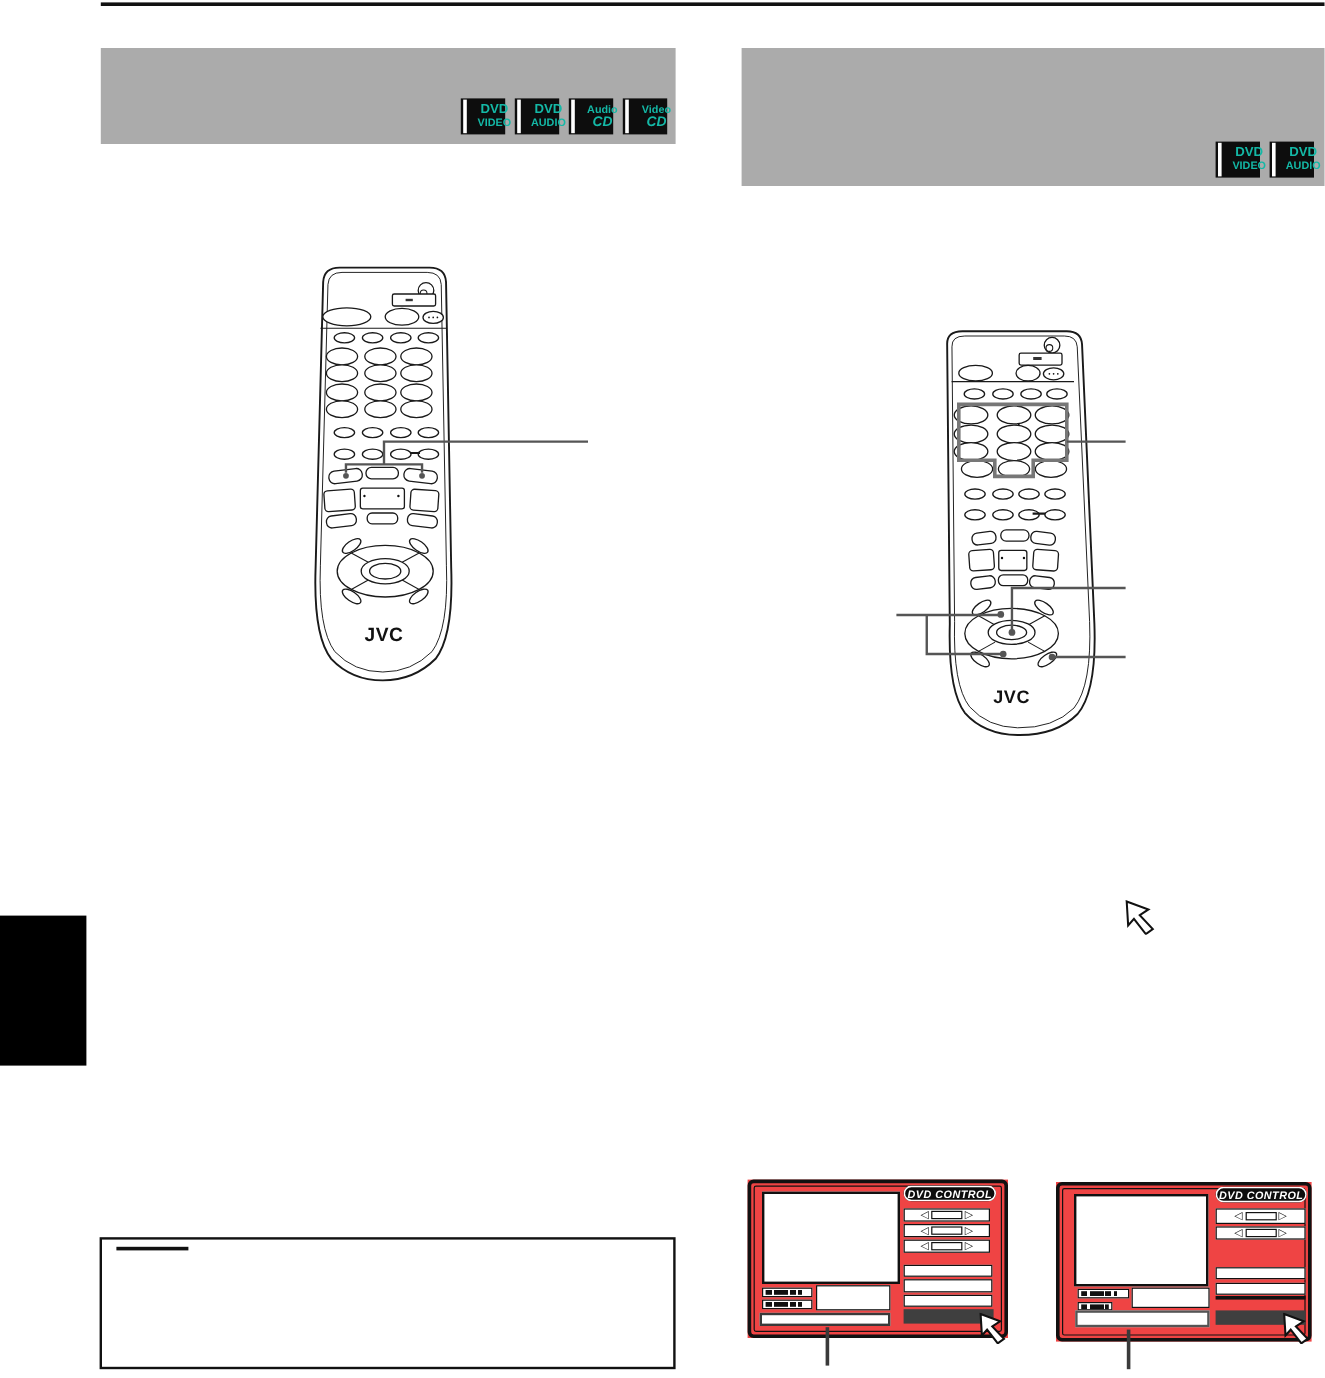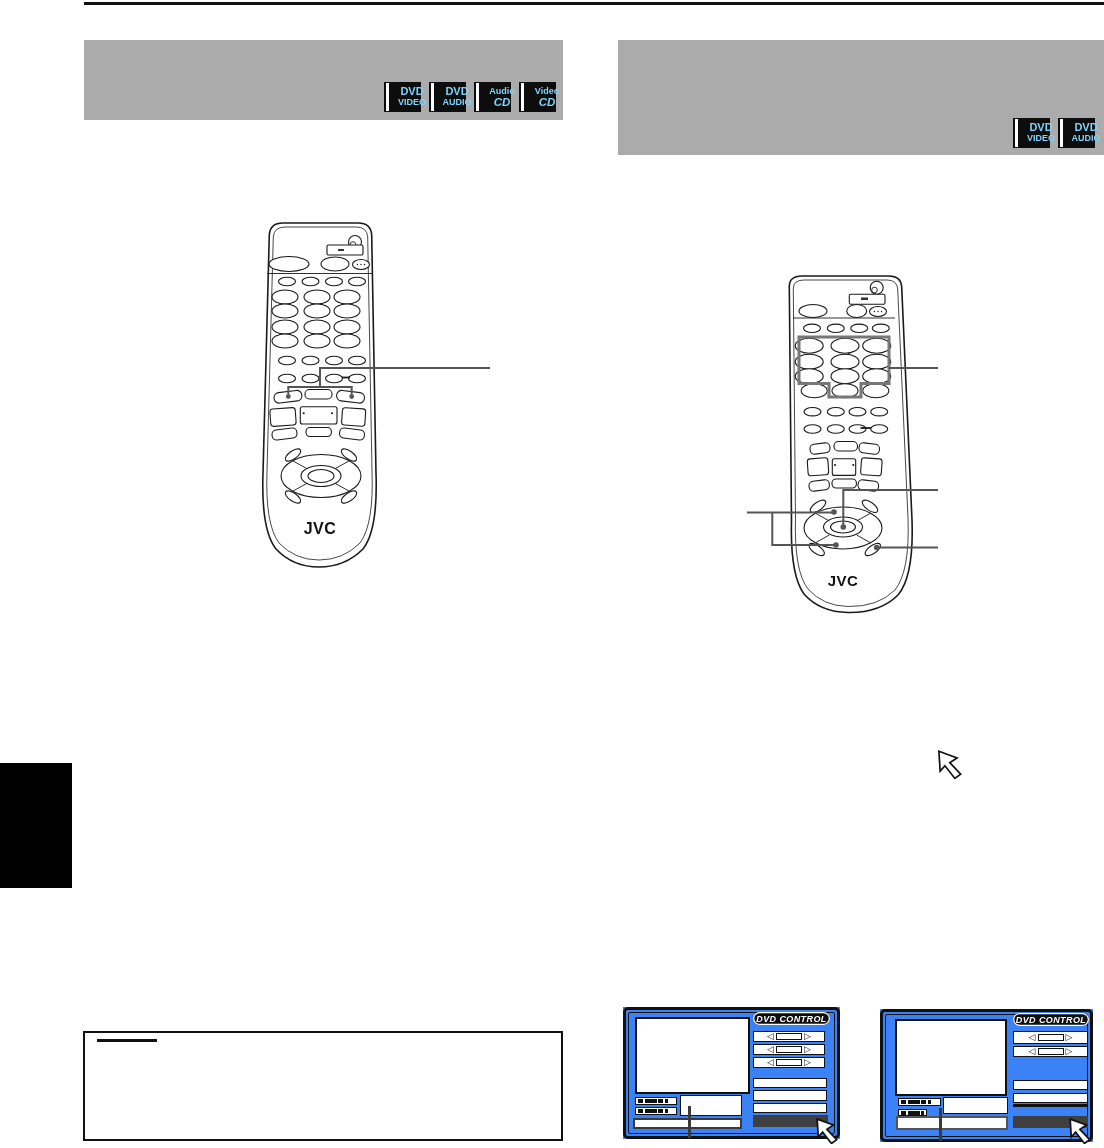--- a/index.html
+++ b/index.html
@@ -11,7 +11,7 @@
   .badges{position:absolute;display:flex;gap:8px;}
   .badge{position:relative;width:37px;height:30px;background:#0d0d0d;box-sizing:border-box;
          display:flex;flex-direction:column;align-items:center;justify-content:center;
-         padding-left:19px;color:#7dd3fc;text-align:center;}
+         padding-left:19px;color:#14b8a6;text-align:center;}
   .badge::before{content:"";position:absolute;left:2px;top:1px;bottom:1px;width:3px;background:#fff;}
   .badge .l1,.badge .l2{display:block;line-height:11px;font-weight:bold;letter-spacing:0;}
   .badge-dvd .l1{font-size:11px;}

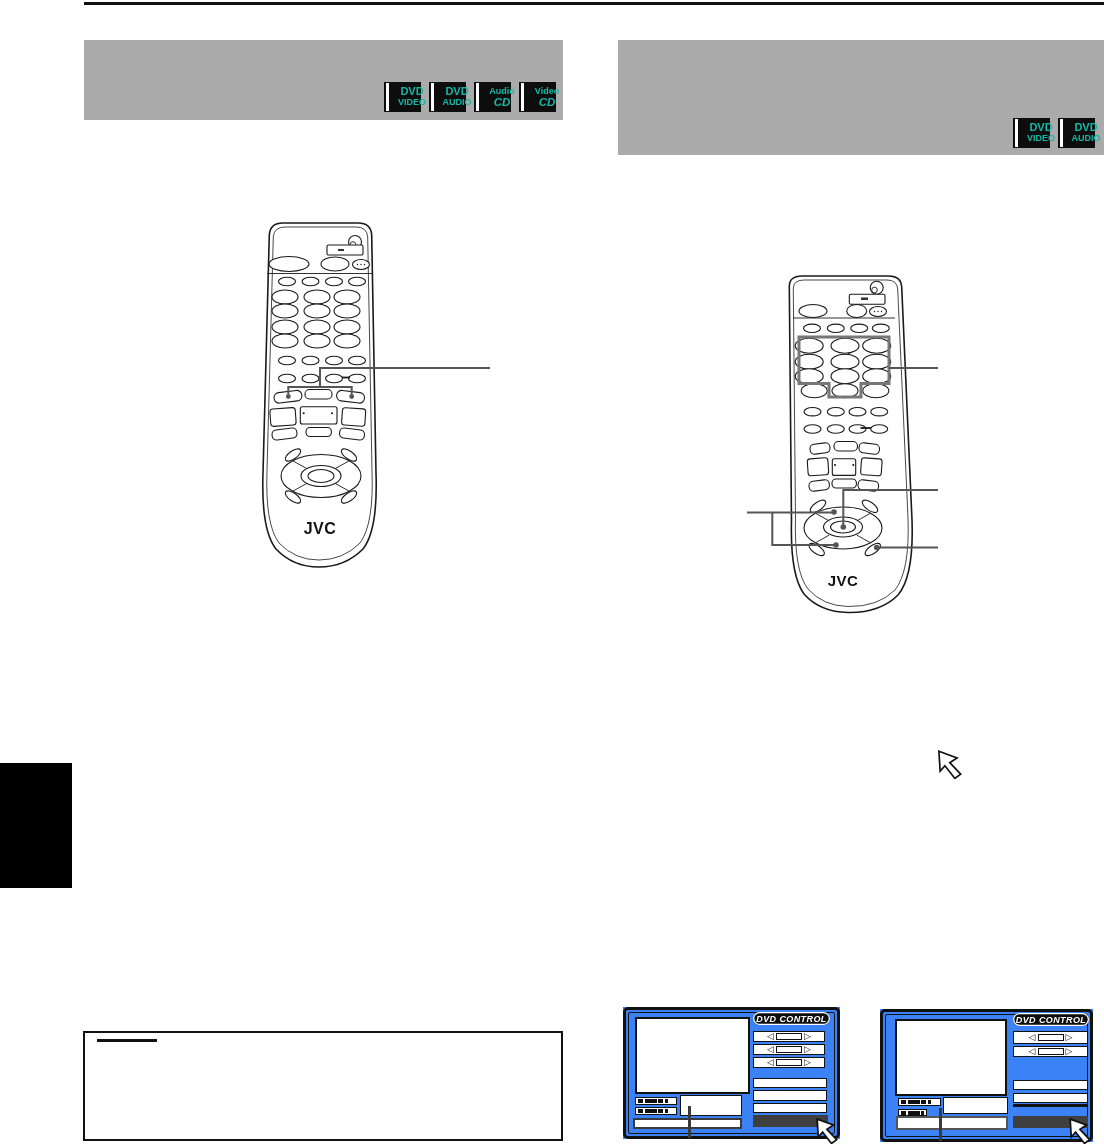--- a/index.html
+++ b/index.html
@@ -22,7 +22,7 @@
   .notebox{position:absolute;left:83px;top:1031px;width:480px;height:110px;border:2px solid #111;box-sizing:border-box;}
   .note-underline{position:absolute;left:12px;top:6px;width:60px;height:2.5px;background:#111;}
   
-  .osd{position:absolute;background:#3b82f6;margin-top:24px;}
+  .osd{position:absolute;background:#ef4444;}
   .osd-frame{position:absolute;inset:0;border:3px solid #111;border-radius:5px;}
   .osd-innerline{position:absolute;inset:5px;border:1px solid #111;border-radius:2px;}
   .osd-preview{position:absolute;border:2px solid #111;background:#fff;box-sizing:border-box;}

